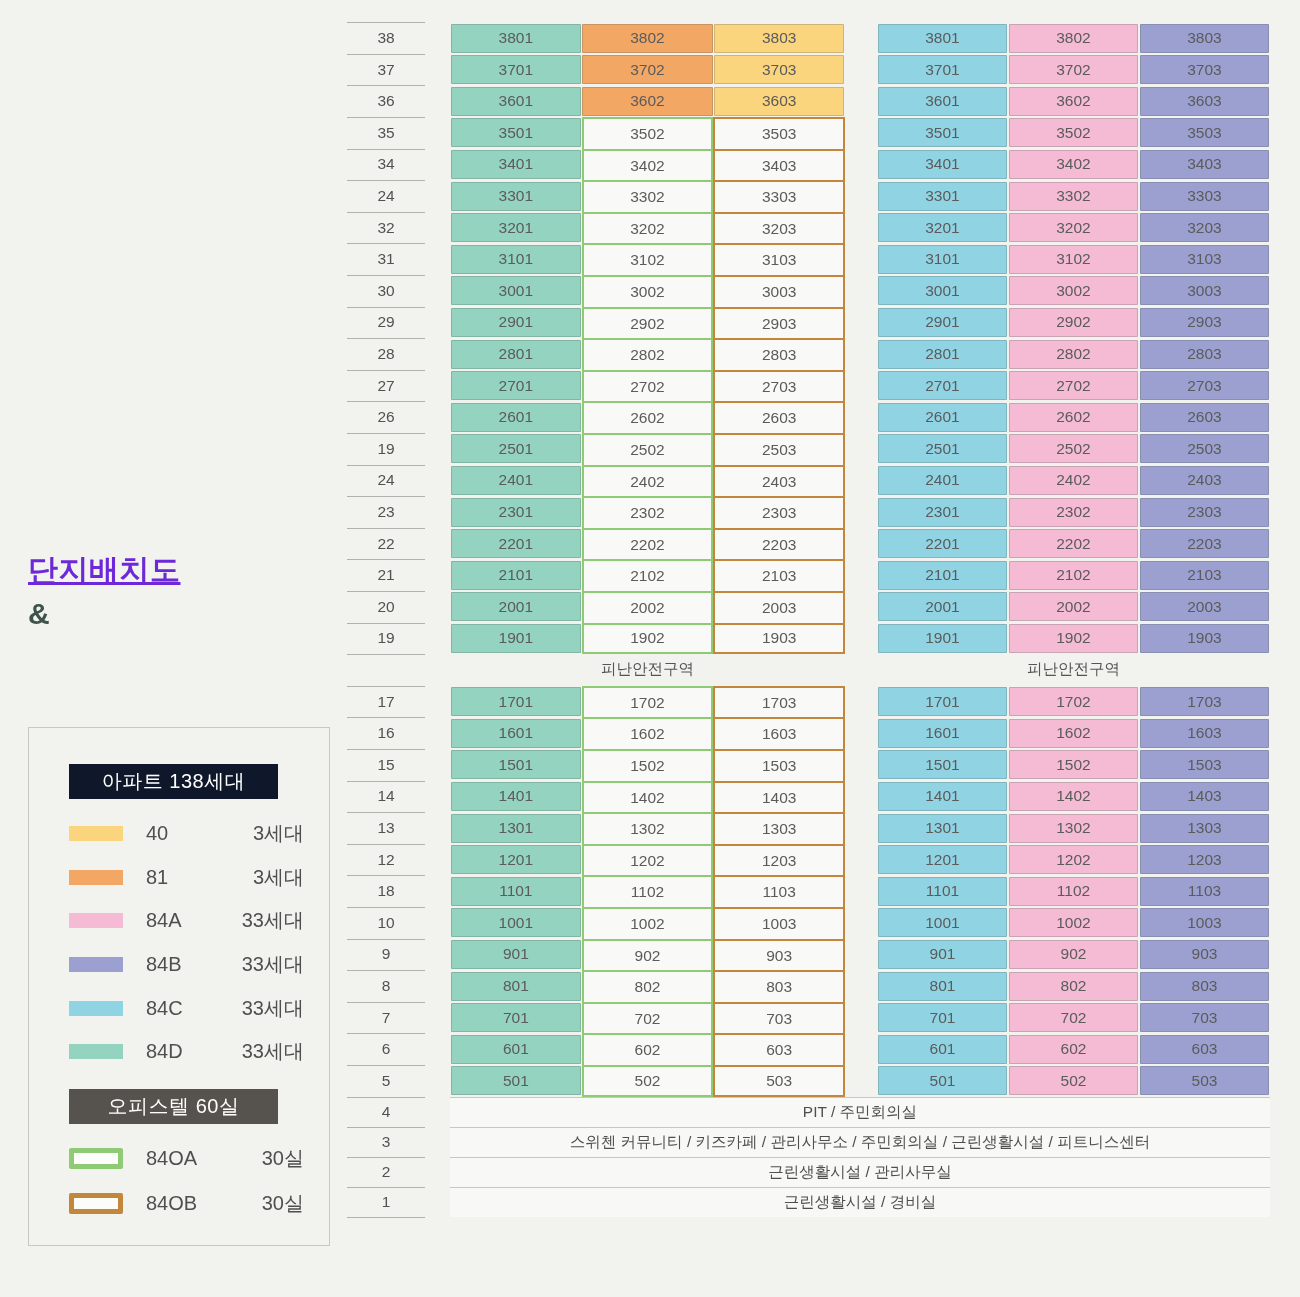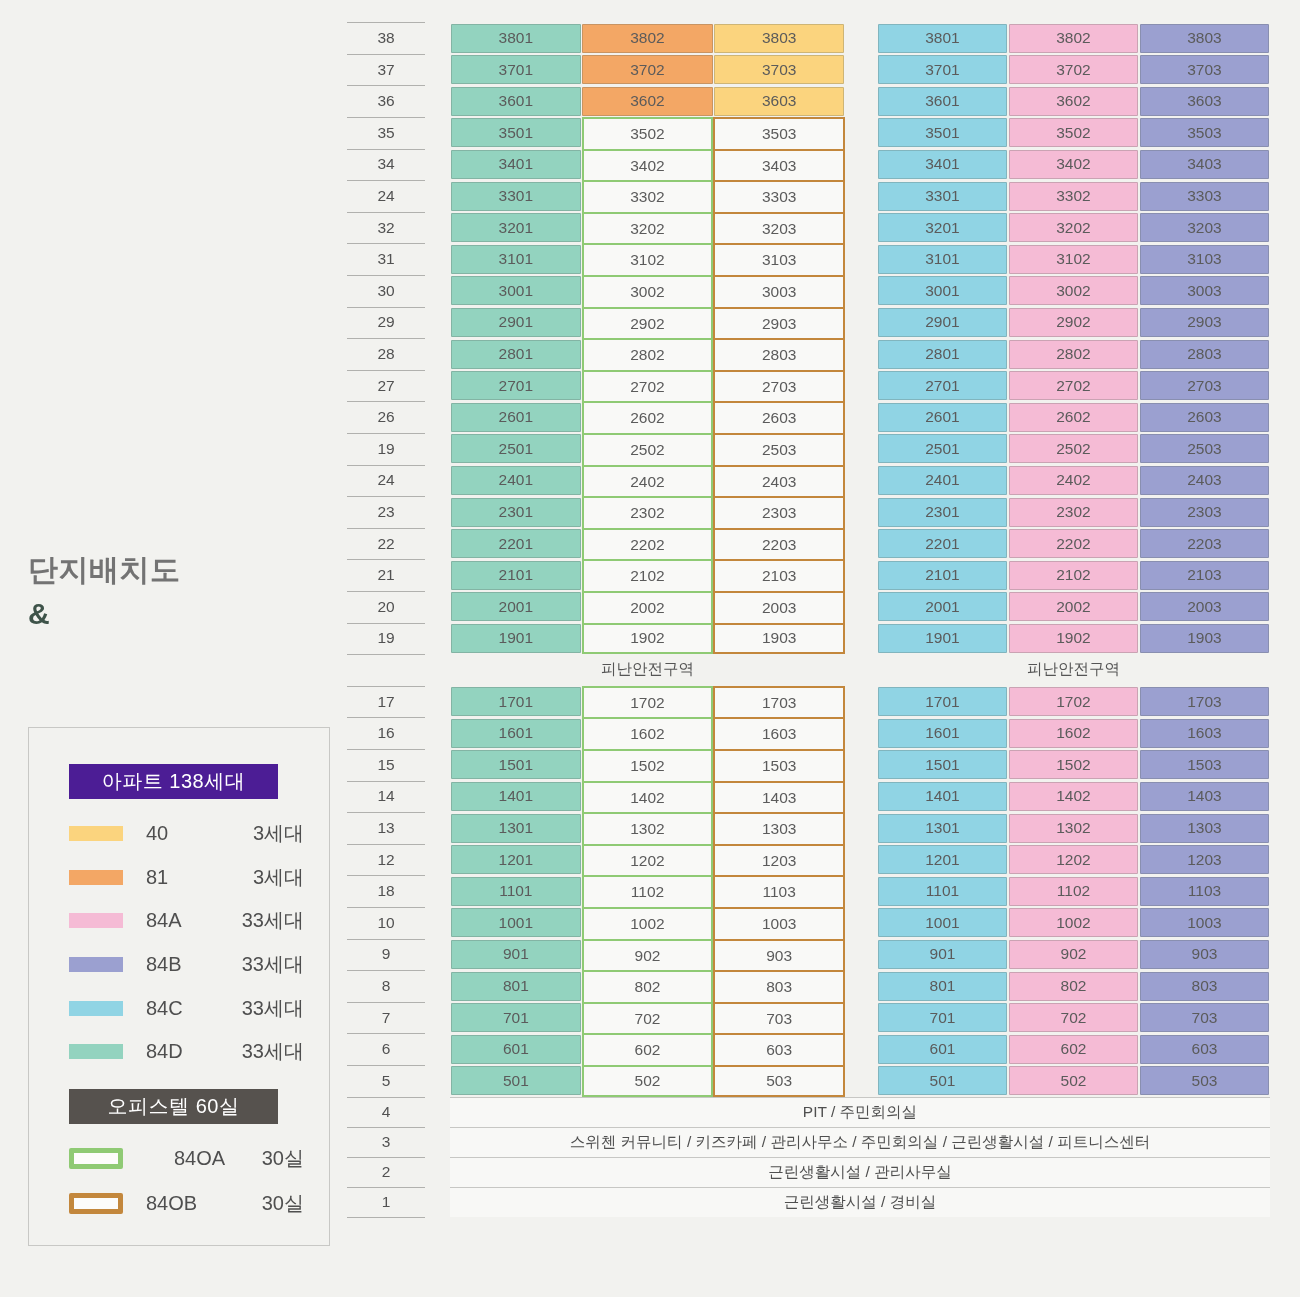--- a/index.html
+++ b/index.html
@@ -43,7 +43,7 @@
 <div id="stage" style="background: rgb(242, 242, 239);">
 
   <div class="title-block">
-    <div class="title-line" style="color: #737373;">단지배치도</div>
+    <div class="title-line" style="color: #6d28d9; text-decoration: underline;">단지배치도</div>
     <div class="title-line" style="color: rgb(62, 83, 73);">&amp;</div>
   </div>
 

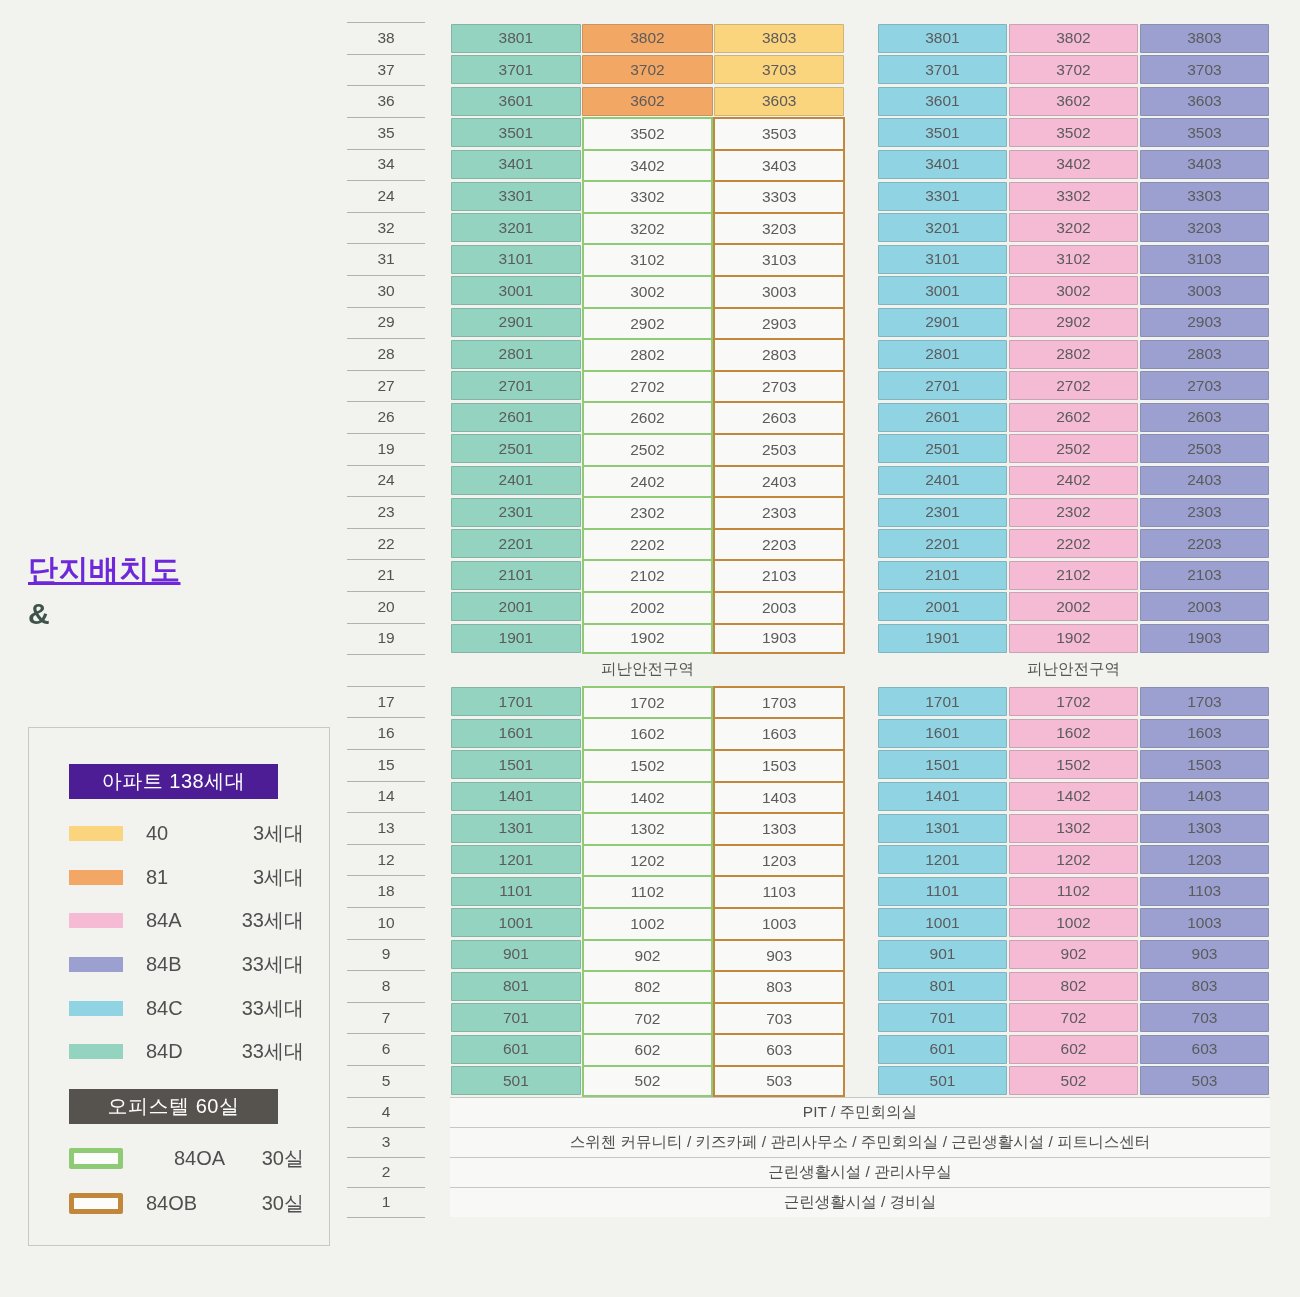--- a/index.html
+++ b/index.html
@@ -48,7 +48,7 @@
   </div>
 
   <div class="legend-box">
-    <div class="legend-header" style="top: 36px; background: #4c1d95;">아파트 138세대</div>
+    <div class="legend-header" style="top: 36px; background: #0f172a;">아파트 138세대</div>
     <div id="legend-apartment-rows">
         <div class="legend-swatch-fill" style="top: 97.5px; background: rgb(251, 212, 126);"></div>
         <div class="legend-label" style="top: 93px;">40</div>

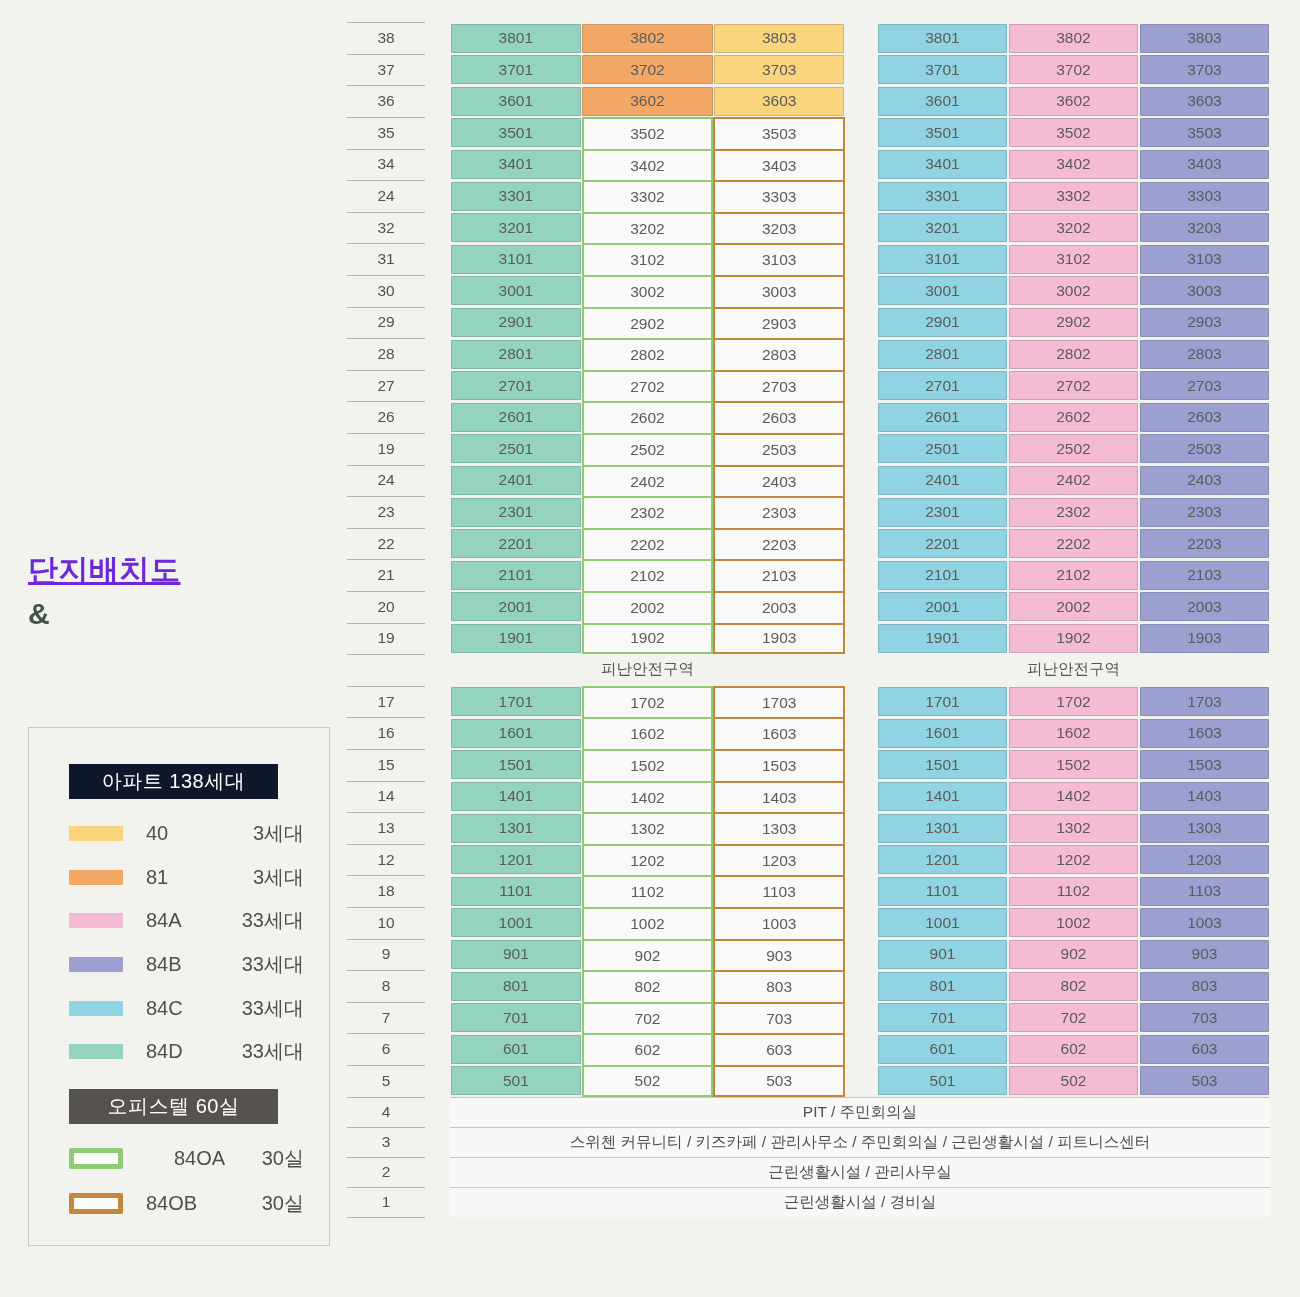--- a/index.html
+++ b/index.html
@@ -72,7 +72,7 @@
     <div class="legend-header" style="top: 361px; background: rgb(86, 82, 78);">오피스텔 60실</div>
     <div id="legend-officetel-rows">
         <div class="legend-swatch-outline" style="top: 419.5px; border: 5px solid rgb(143, 202, 116);"></div>
-        <div class="legend-label" style="top: 418px; margin-left: 28px;">84OA</div>
+        <div class="legend-label" style="top: 418px;">84OA</div>
         <div class="legend-count" style="top: 418px;">30실</div>
         <div class="legend-swatch-outline" style="top: 464.5px; border: 5px solid rgb(195, 135, 60);"></div>
         <div class="legend-label" style="top: 463px;">84OB</div>

